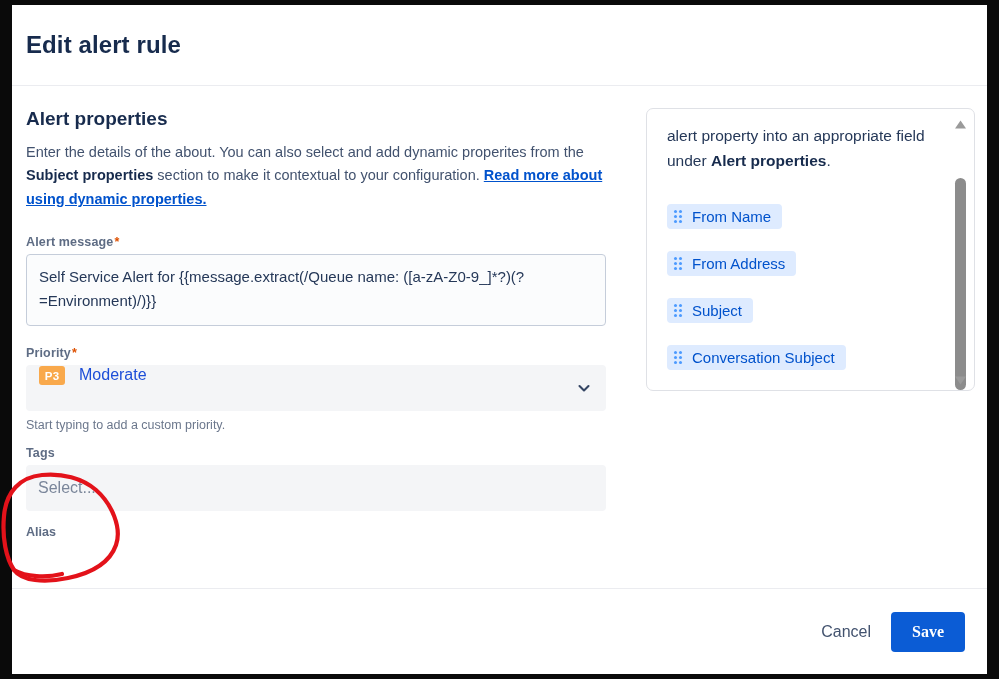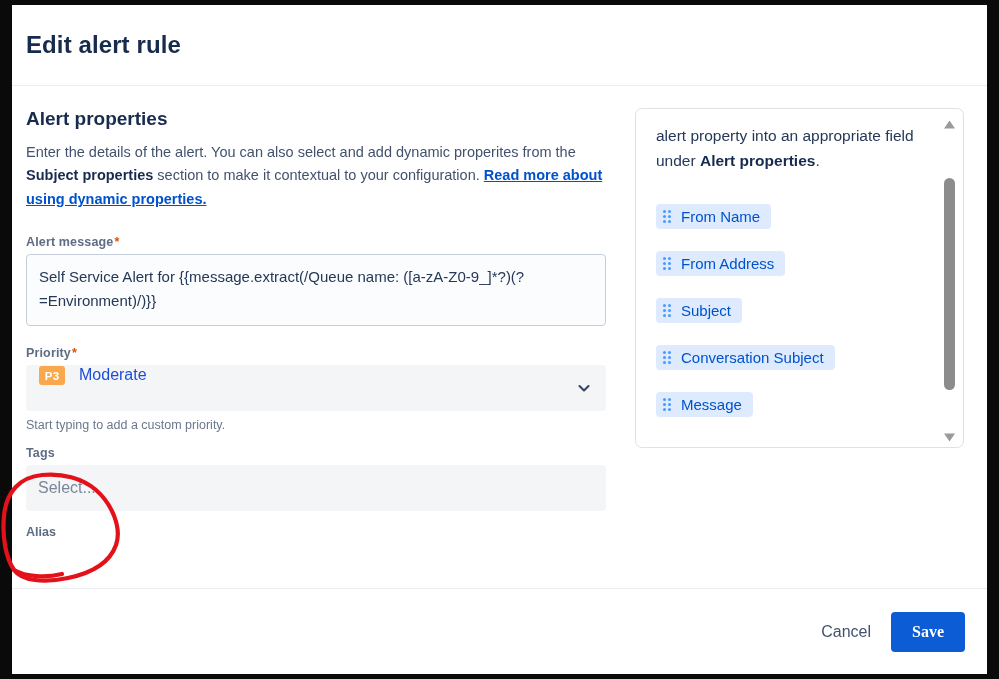--- a/index.html
+++ b/index.html
@@ -59,7 +59,7 @@
     background: #ffffff;
     display: flex;
     padding: 22px 14px 0 14px;
-    gap: 13px;
+    gap: 24px;
   }
 
   

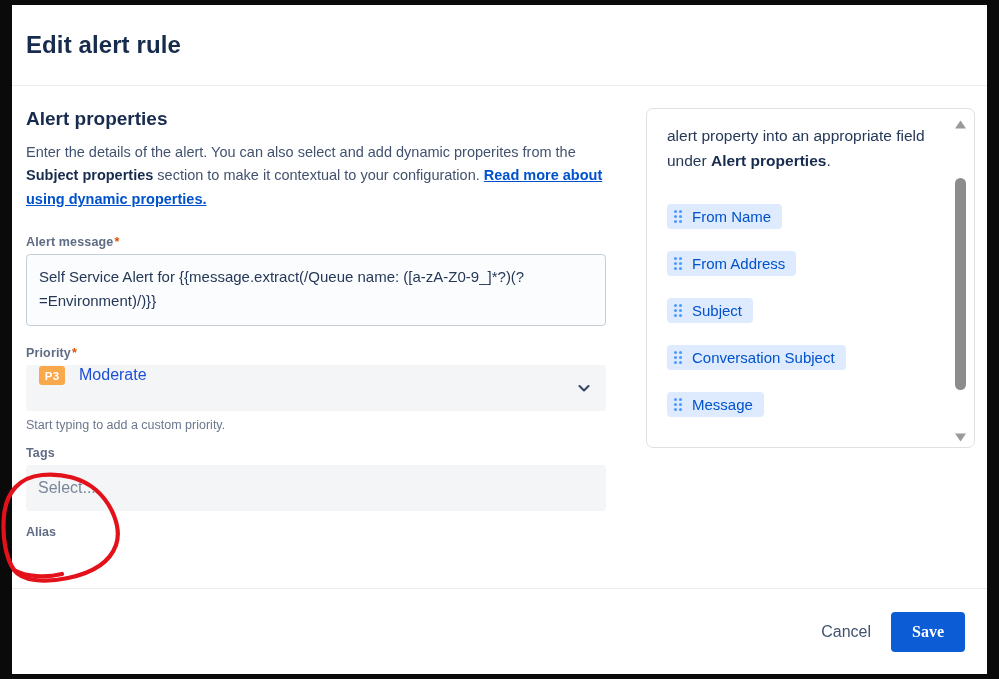--- a/index.html
+++ b/index.html
@@ -186,7 +186,7 @@
   .props-panel {
     position: relative;
     width: 329px;
-    height: 340px;
+    height: 283px;
     border: 1px solid #dfe1e6;
     border-radius: 7px;
     background: #ffffff;

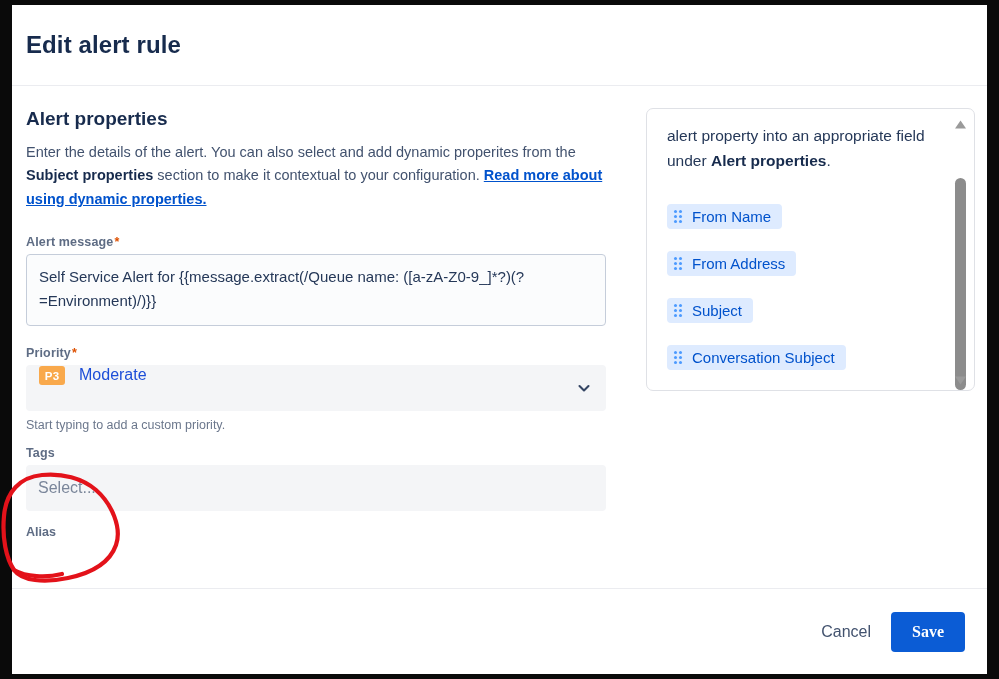--- a/index.html
+++ b/index.html
@@ -318,7 +318,7 @@
         <div class="section-title">Alert properties</div>
 
         <div class="section-desc">
-          <span>Enter the details of the alert. You can also select and add dynamic properites from the </span><b>Subject properties</b><span> section to make it contextual to your configuration. </span><a href="#">Read more about using dynamic properties.</a>
+          <span>Enter the details of the about. You can also select and add dynamic properites from the </span><b>Subject properties</b><span> section to make it contextual to your configuration. </span><a href="#">Read more about using dynamic properties.</a>
         </div>
 
         <div class="field-label">

